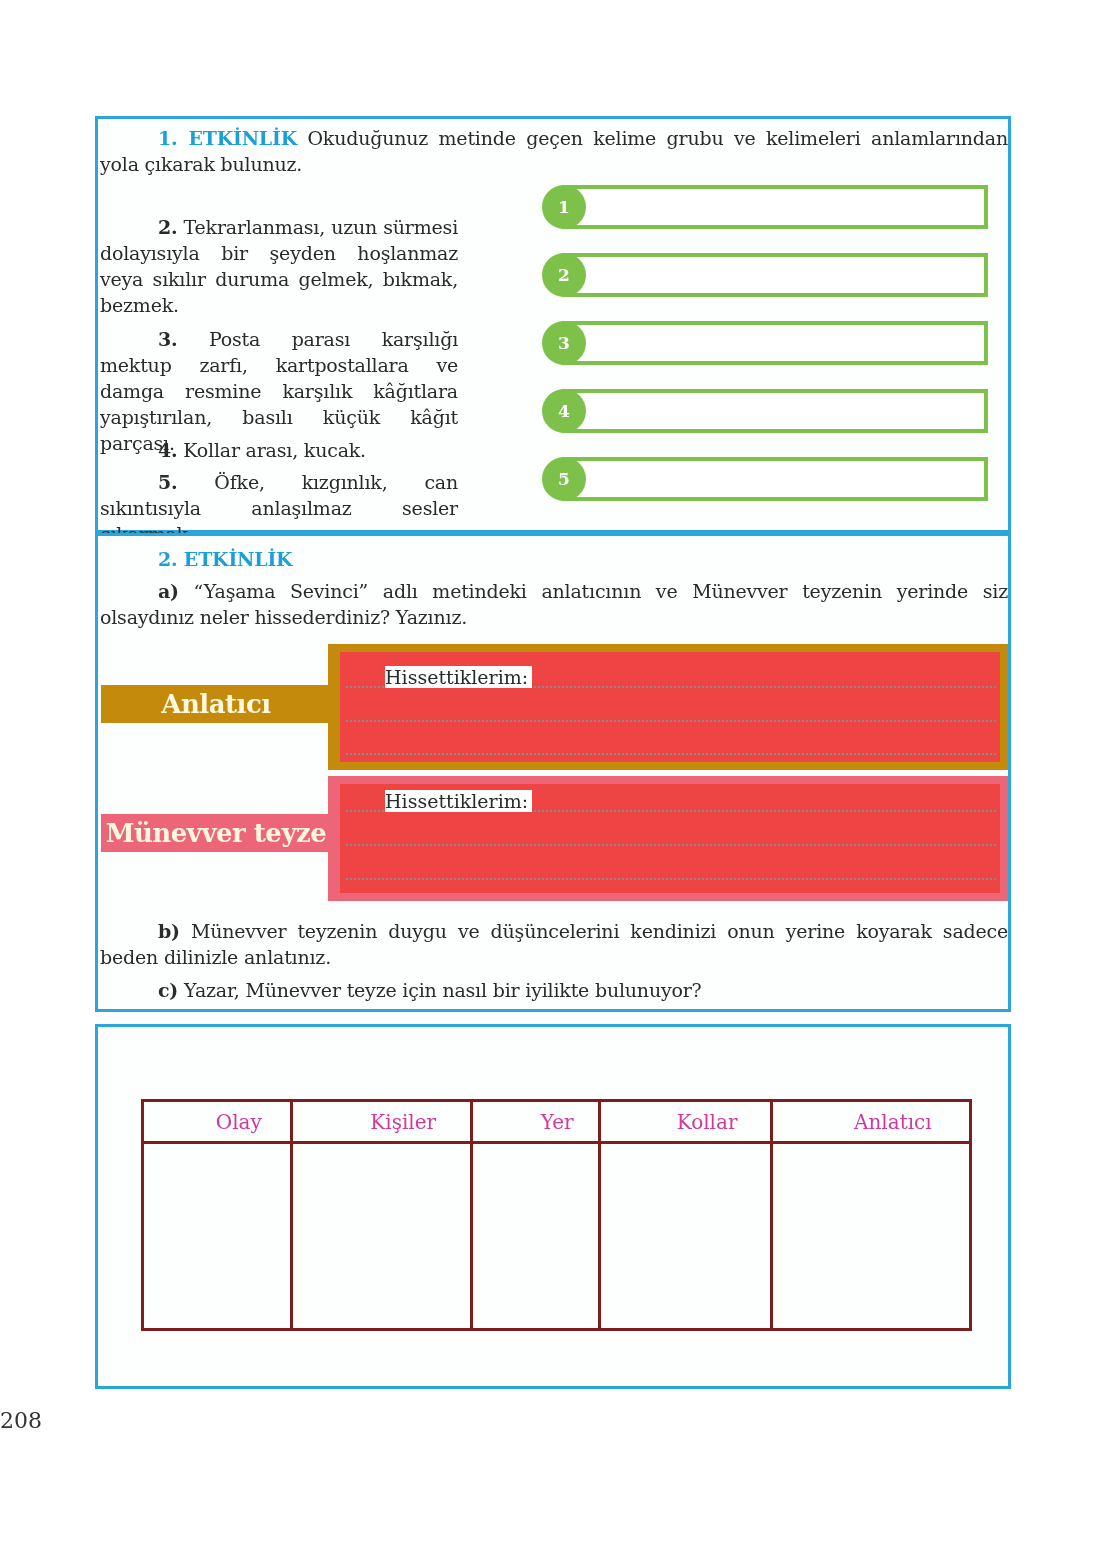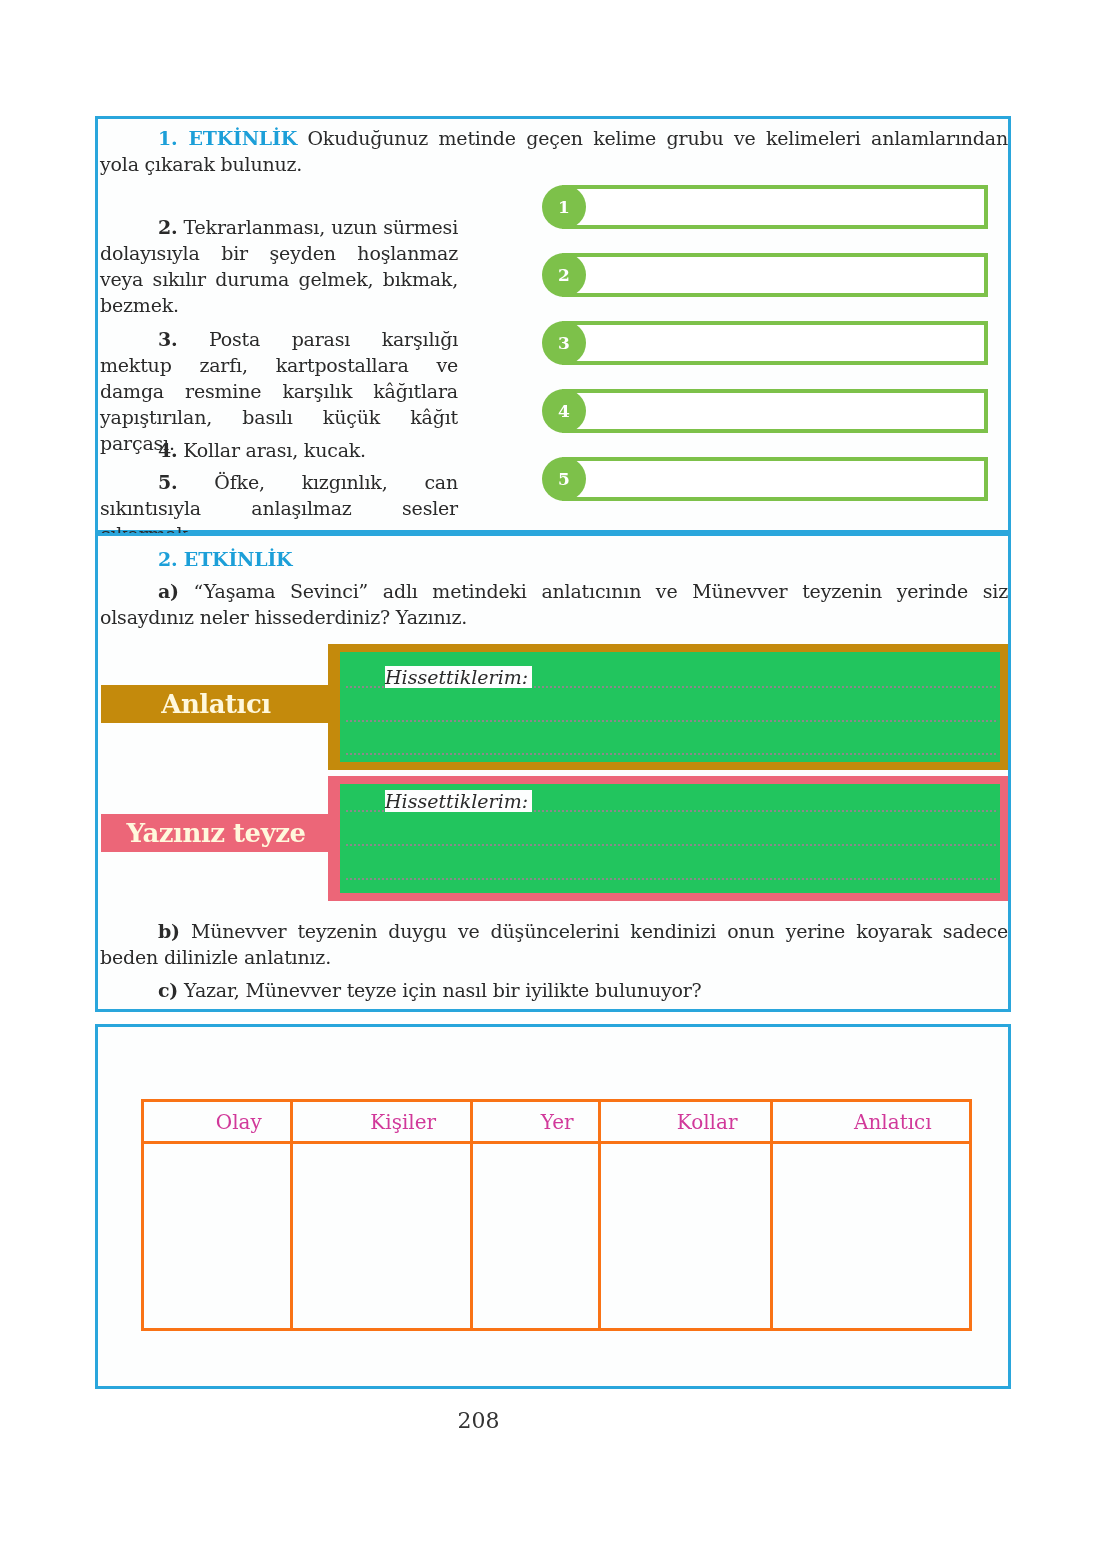--- a/index.html
+++ b/index.html
@@ -33,7 +33,7 @@
   #lbl-anlatici { top: 149px; width: 230px; background: #c48a0c; }
   #lbl-munevver { top: 278px; width: 230px; background: #ec6678; }
 
-  .feel-box { position: absolute; left: 230px; width: 680px; height: 126px; background: #22c55e; font-style: italic; }
+  .feel-box { position: absolute; left: 230px; width: 680px; height: 126px; background: #ef4444; }
   #feel-anlatici { top: 108px; border: 8px solid #c48a0c; border-left-width: 12px; }
   #feel-munevver { top: 240px; border: 8px solid #ec6678; border-left-width: 12px; height: 125px; }
   .feel-line { position: absolute; left: 6px; right: 4px; border-bottom: 2px dotted #8a8a8a; height: 2px; }

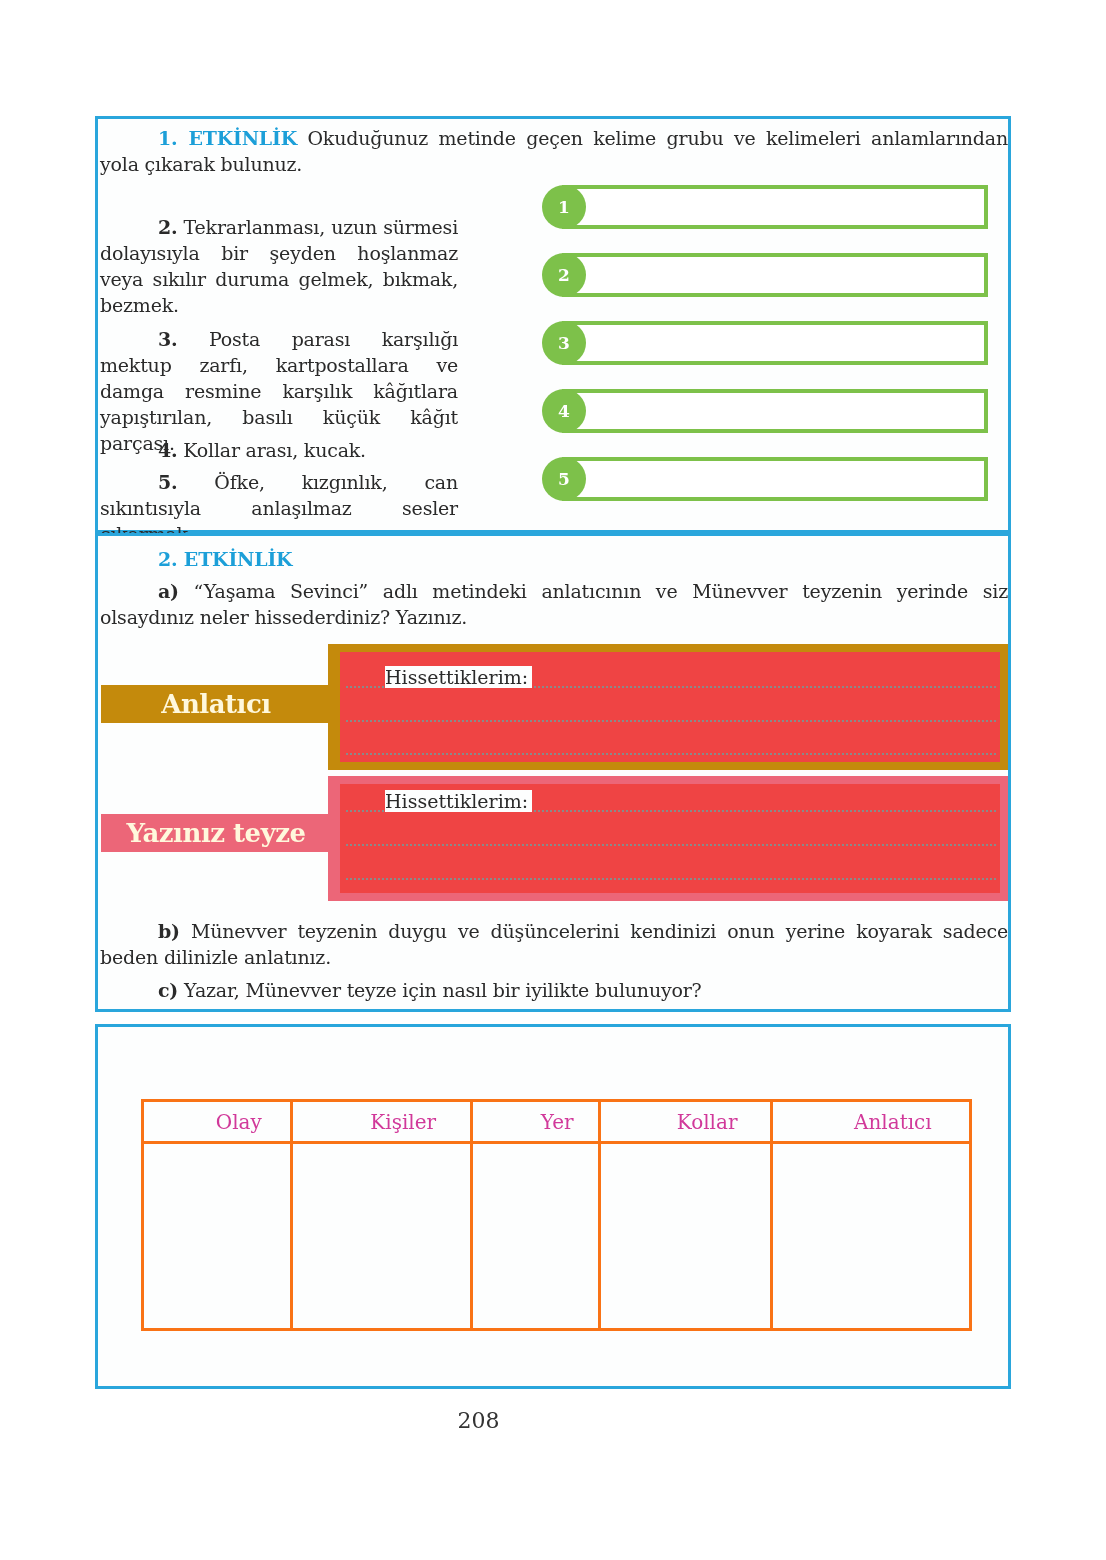--- a/index.html
+++ b/index.html
@@ -111,7 +111,7 @@
     <div class="feel-title">Hissettiklerim:</div>
   </div>
 
-  <div class="label-bar" id="lbl-munevver">Yazınız teyze</div>
+  <div class="label-bar" id="lbl-munevver">Münevver teyze</div>
   <div class="feel-box" id="feel-munevver">
     <div class="feel-line" style="top:26px;"></div>
     <div class="feel-line" style="top:60px;"></div>

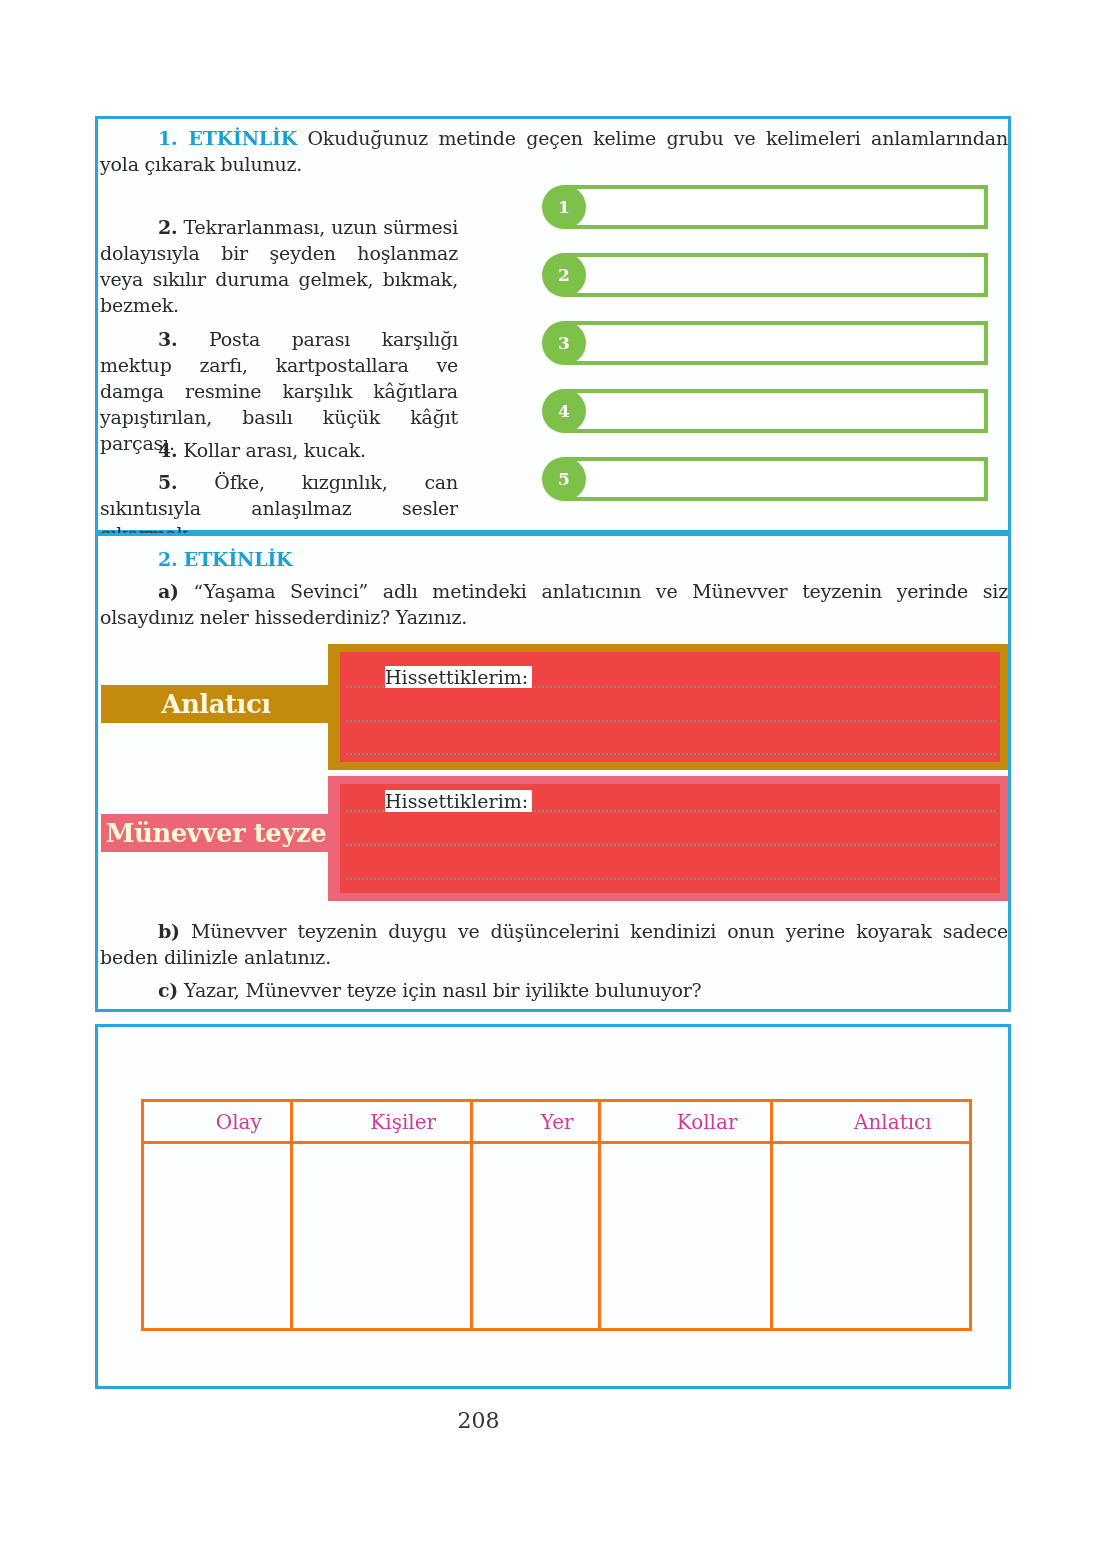--- a/index.html
+++ b/index.html
@@ -42,7 +42,7 @@
   
   table.story { position: absolute; left: 43px; top: 72px; width: 831px; height: 229px;
     border-collapse: collapse; }
-  table.story th, table.story td { border: 3px solid #f97316; padding-left: 44px; }
+  table.story th, table.story td { border: 3px solid #7f1d1d; padding-left: 44px; }
   table.story th { height: 42px; color: #d1399a; font-weight: normal; font-size: 20px; }
   table.story td { height: 187px; }
 

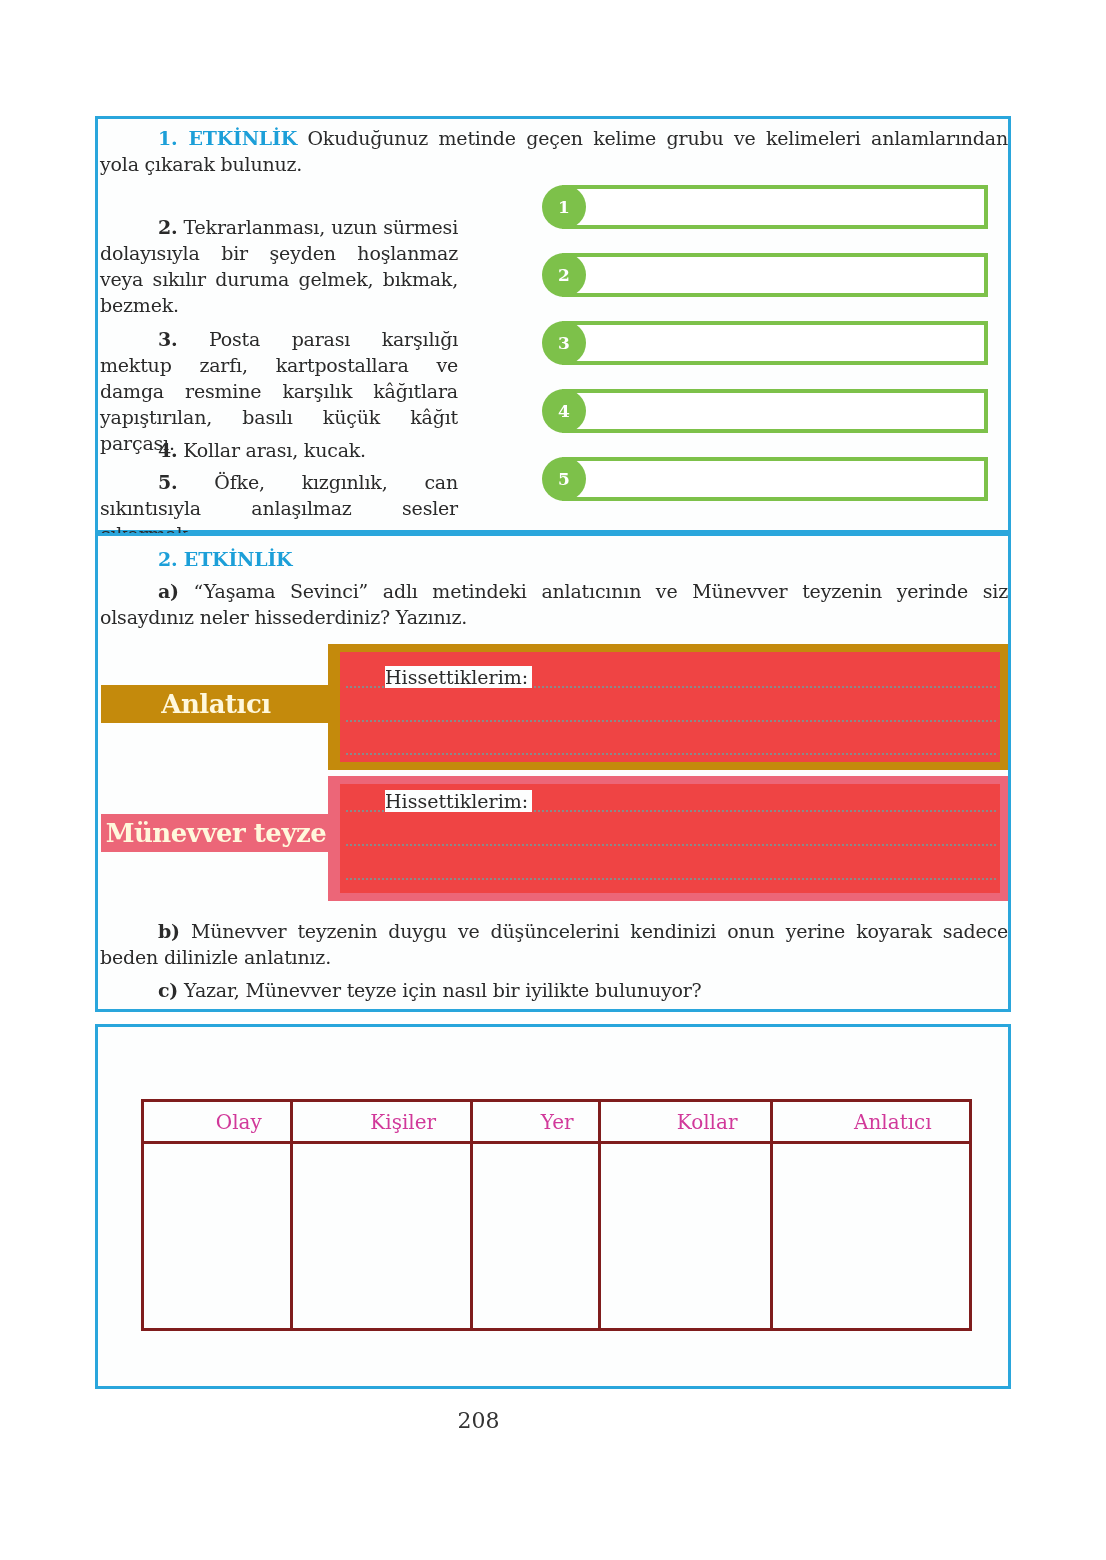--- a/index.html
+++ b/index.html
@@ -46,7 +46,7 @@
   table.story th { height: 42px; color: #d1399a; font-weight: normal; font-size: 20px; }
   table.story td { height: 187px; }
 
-  .page-num { position: absolute; top: 1408px; left: 0; width: 957px; text-align: center; font-size: 22px; color: #333; }
+  .page-num { position: absolute; top: 1408px; left: 0; width: 957px; text-align: left; font-size: 22px; color: #333; }
 </style>
 </head>
 <body>

